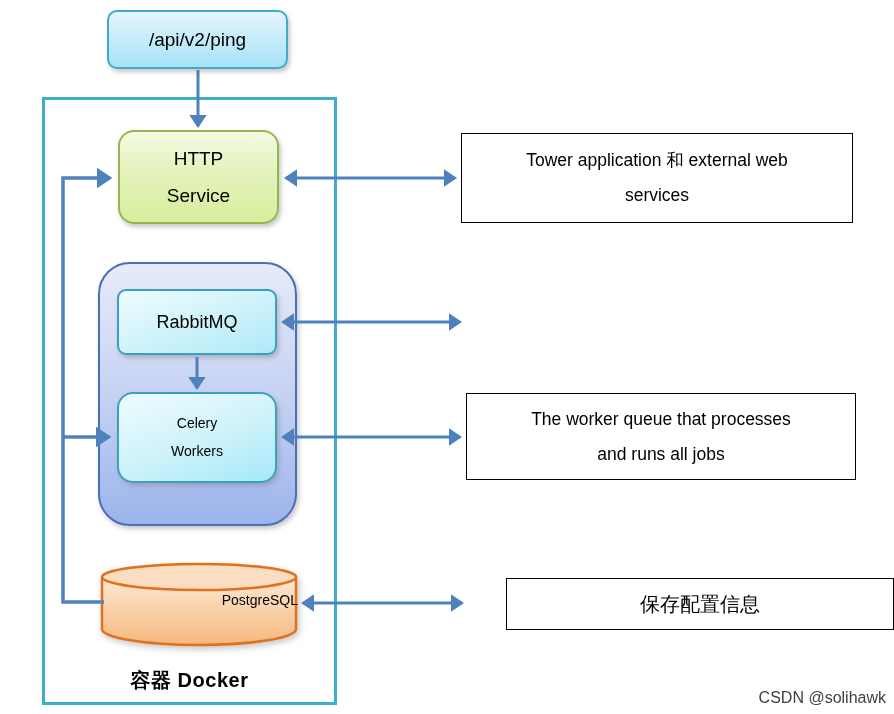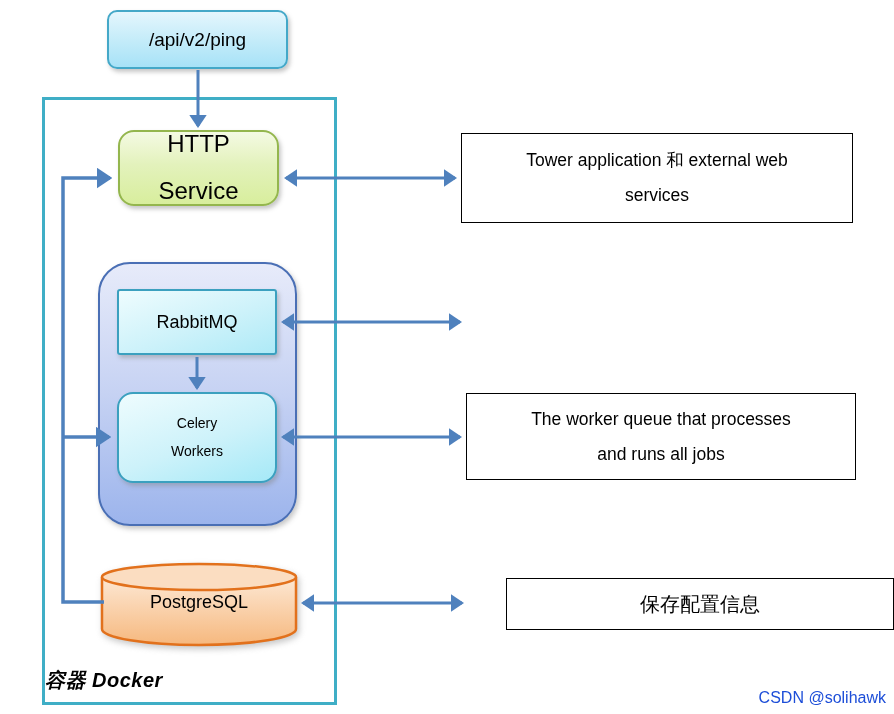--- a/index.html
+++ b/index.html
@@ -30,9 +30,9 @@
     border:2px solid #44A8C8; border-radius:10px; font-size:19px;
   }
   .http {
-    left:118px; top:130px; width:161px; height:76px;
+    left:118px; top:130px; width:161px; height:94px;
     background:linear-gradient(180deg,#f4fae3 0%,#e3f2bc 45%,#d8ee9d 100%);
-    border:2px solid #94B64E; border-radius:16px; font-size:24px; line-height:1.95;
+    border:2px solid #94B64E; border-radius:16px; font-size:19px; line-height:1.95;
   }
   .group {
     position:absolute; left:98px; top:262px; width:199px; height:264px;

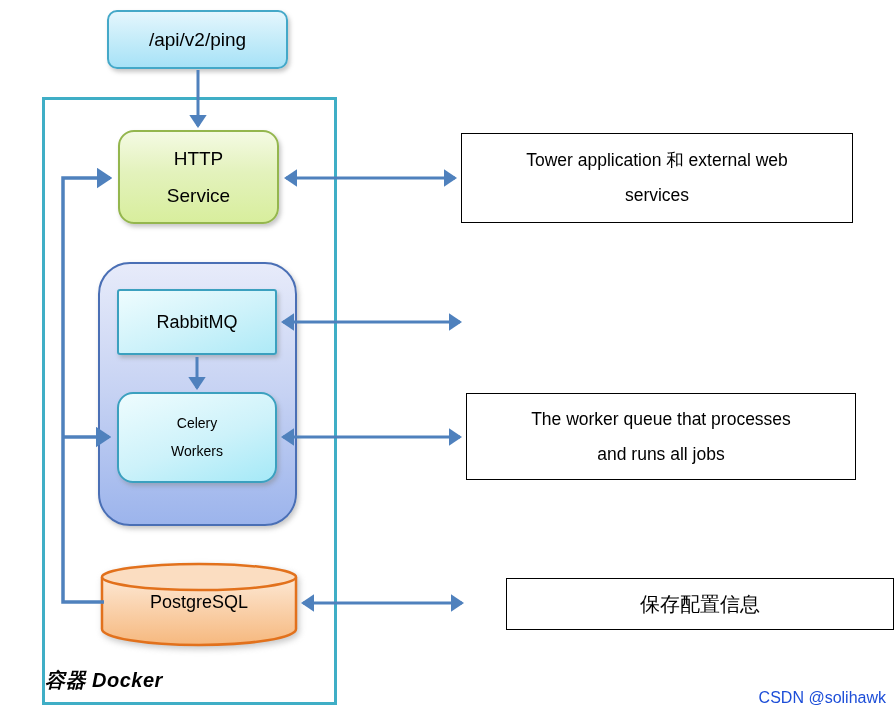--- a/index.html
+++ b/index.html
@@ -43,7 +43,7 @@
   .mq {
     left:117px; top:289px; width:160px; height:66px;
     background:linear-gradient(160deg,#eefcfe 0%,#cdf2fa 55%,#aeeaf7 100%);
-    border:2px solid #3BA0BF; border-radius:3px; font-size:18px;
+    border:2px solid #3BA0BF; border-radius:9px; font-size:18px;
   }
   .celery {
     left:117px; top:392px; width:160px; height:91px;

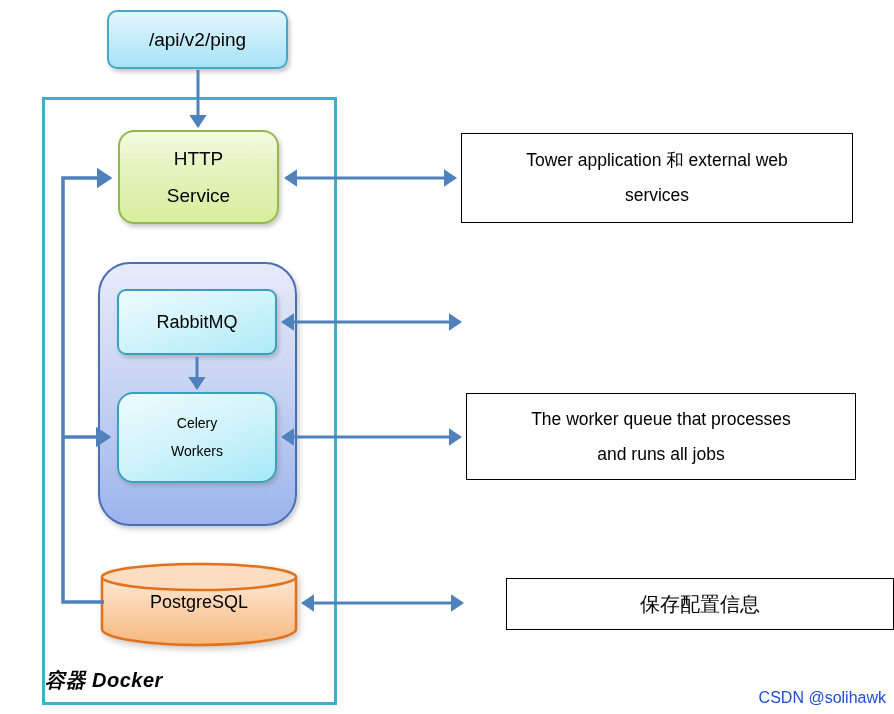--- a/index.html
+++ b/index.html
@@ -54,8 +54,8 @@
   .cyl-svg { position:absolute; left:100px; top:562px; z-index:3;
     filter:drop-shadow(2px 3px 3px rgba(130,130,130,0.45)); }
   .cyl-label {
-    position:absolute; left:100px; top:592px; width:198px; text-align:center;
-    font-size:18px; z-index:4;
+    position:absolute; left:100px; top:592px; width:198px; text-align:right;
+    font-size:14px; z-index:4;
   }
   
   .ann {

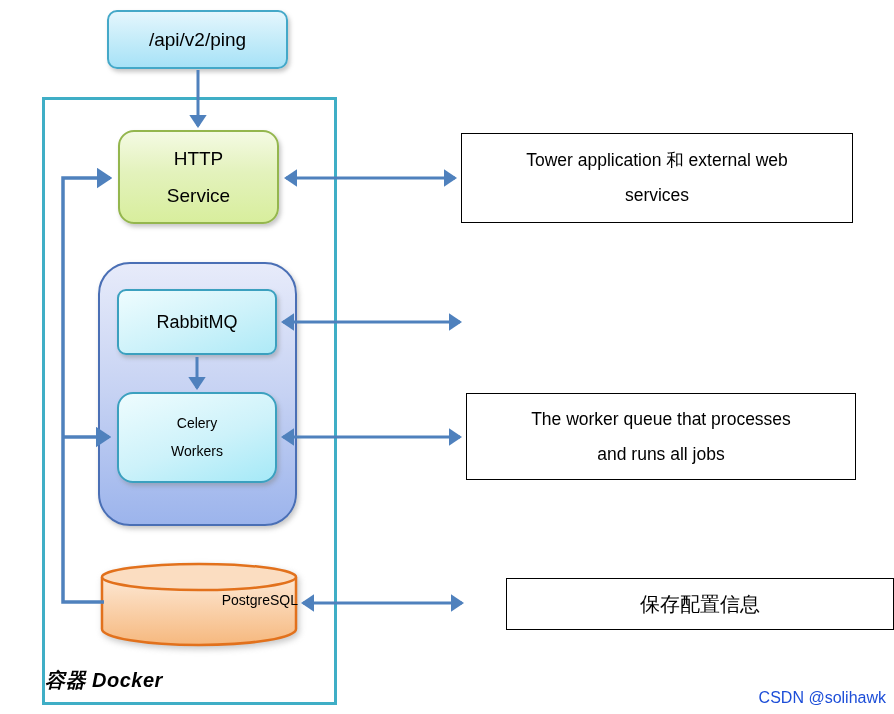--- a/index.html
+++ b/index.html
@@ -14,8 +14,8 @@
     border:3px solid #3FAEC6; background:transparent; box-sizing:border-box; z-index:1;
   }
   .docker-label {
-    position:absolute; left:0; bottom:8px; width:100%; 
-    font-size:20px; font-weight:bold; letter-spacing:0.5px;font-style:italic;
+    position:absolute; left:0; bottom:8px; width:100%; text-align:center;
+    font-size:20px; font-weight:bold; letter-spacing:0.5px;
   }
   
   .node {

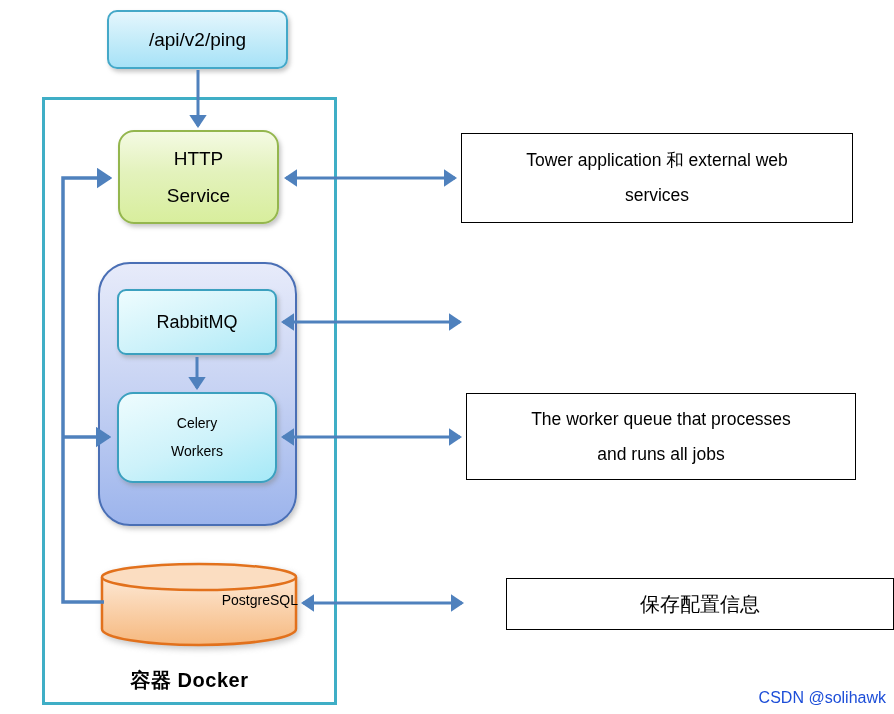--- a/index.html
+++ b/index.html
@@ -73,7 +73,7 @@
   .arrows { position:absolute; left:0; top:0; z-index:5; pointer-events:none; }
   
   .watermark {
-    position:absolute; right:8px; top:689px; color:#1d4ed8; font-size:16px; z-index:6;
+    position:absolute; right:8px; top:689px; color:#404040; font-size:16px; z-index:6;
   }
 </style>
 </head>

